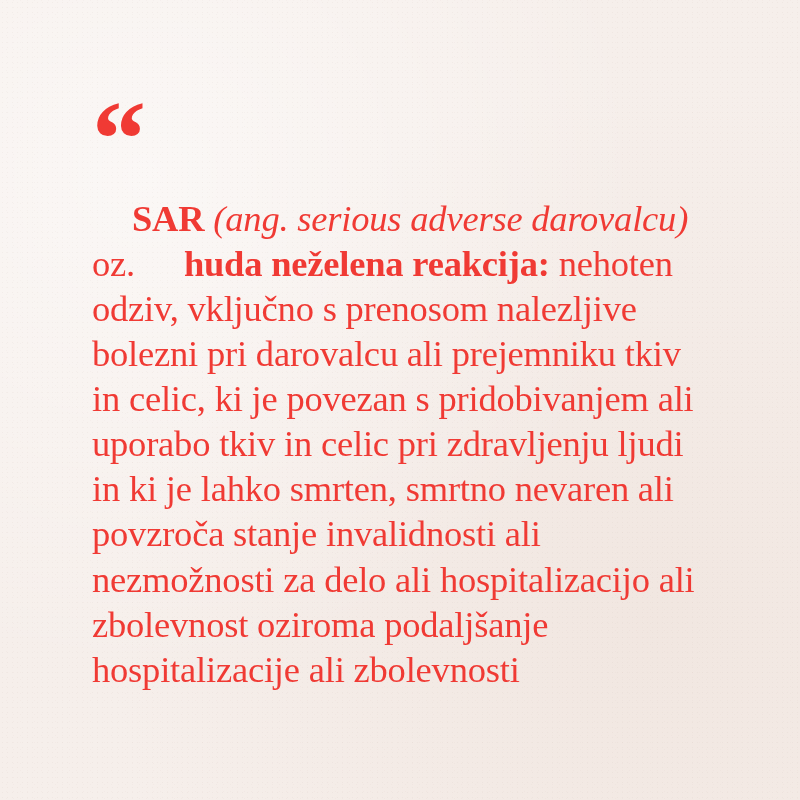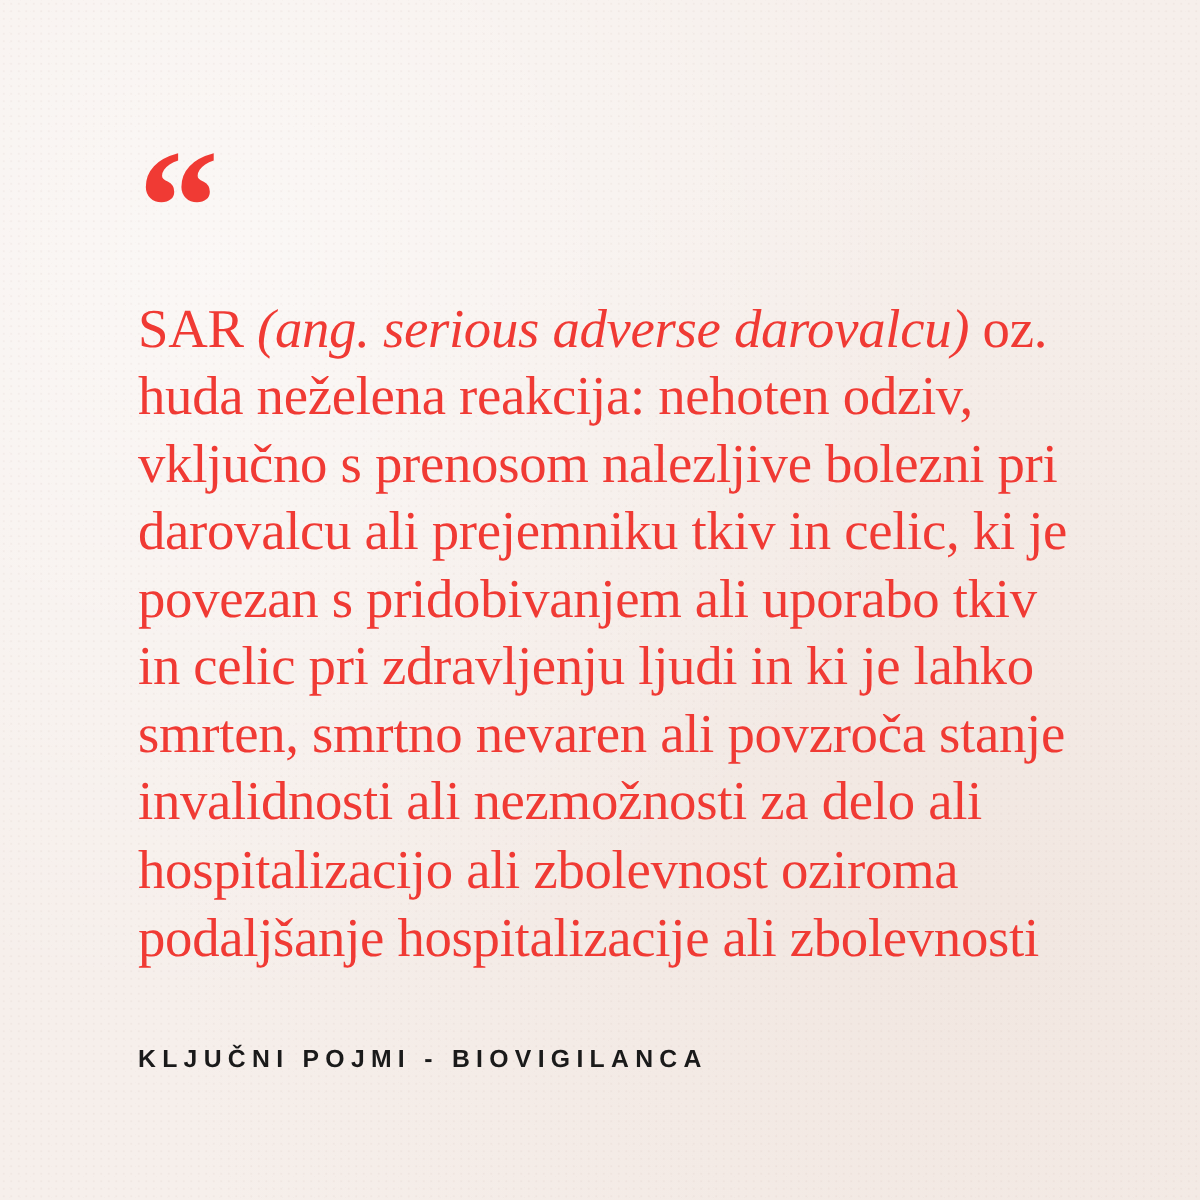--- a/index.html
+++ b/index.html
@@ -61,7 +61,8 @@
     max-width: 625px;
   }
   .quote-body .term {
-    font-weight: 400;
+    font-weight: 700;
+    margin-left: 40px;
   }
   .quote-body .ital {
     font-style: italic;

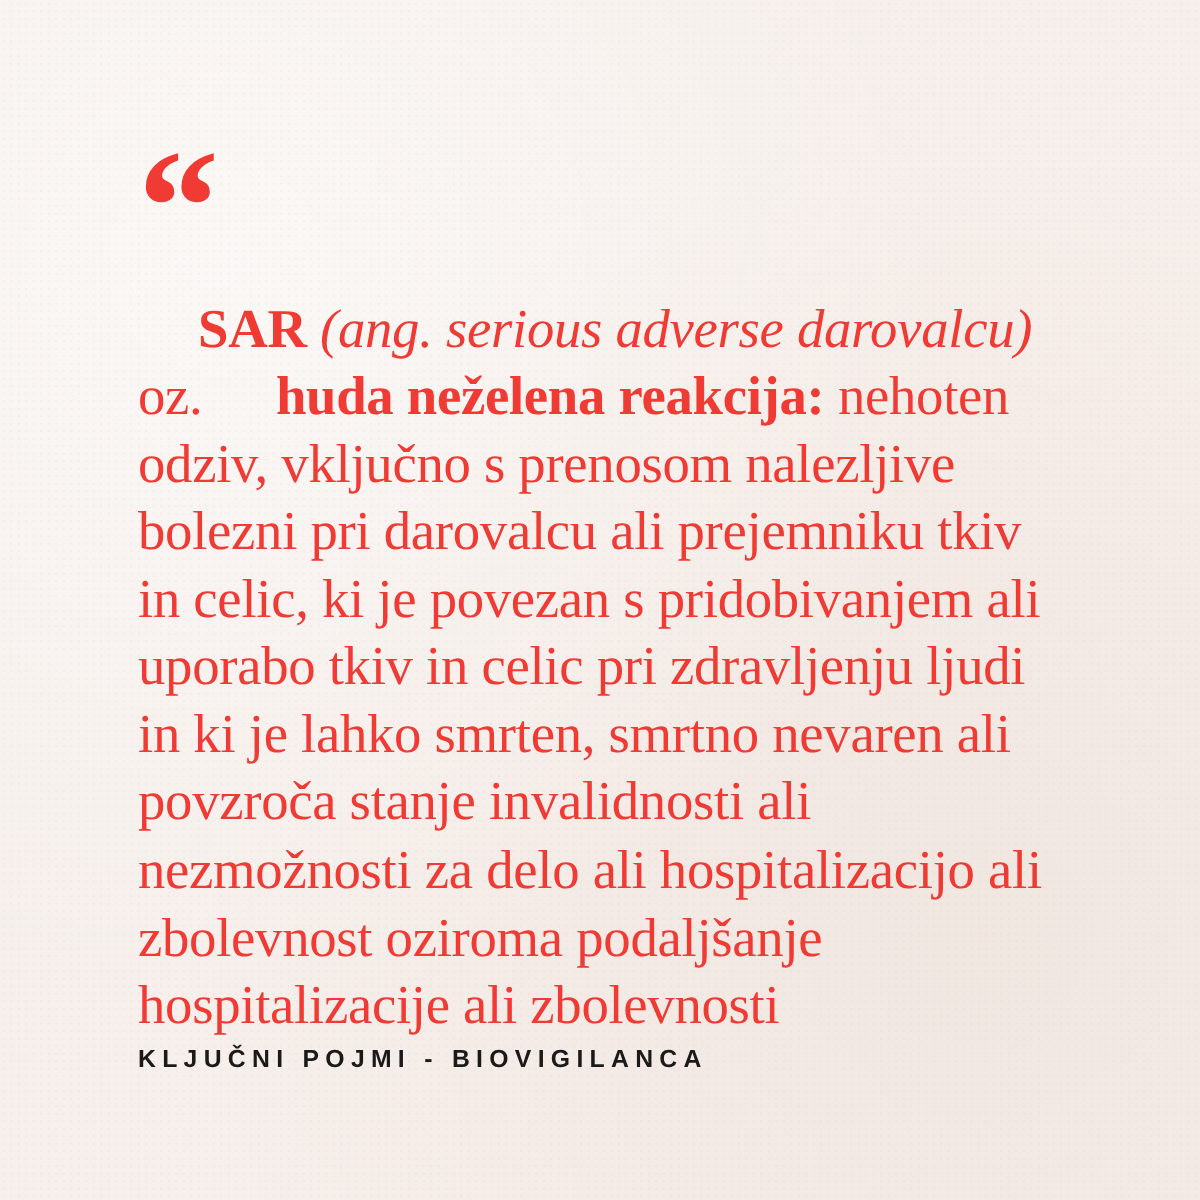--- a/index.html
+++ b/index.html
@@ -94,7 +94,6 @@
     </div>
   </div>
 
-  <div class="footer">KLJUČNI POJMI - BIOVIGILANCA</div>
 </div>
 
 </body></html>

